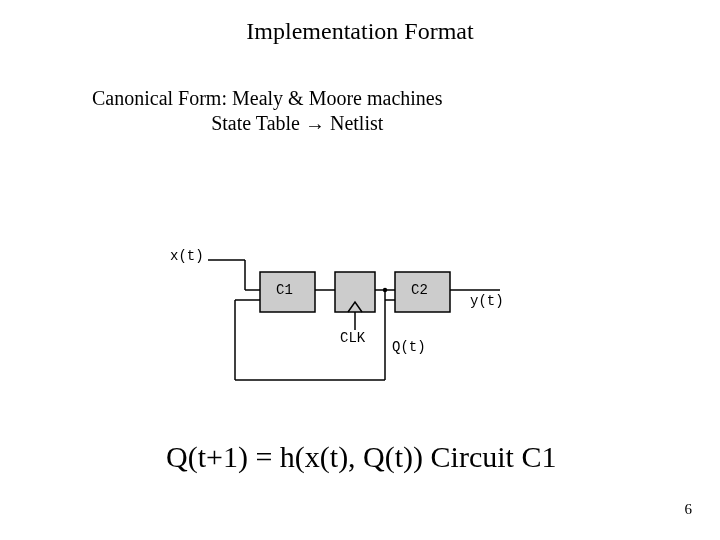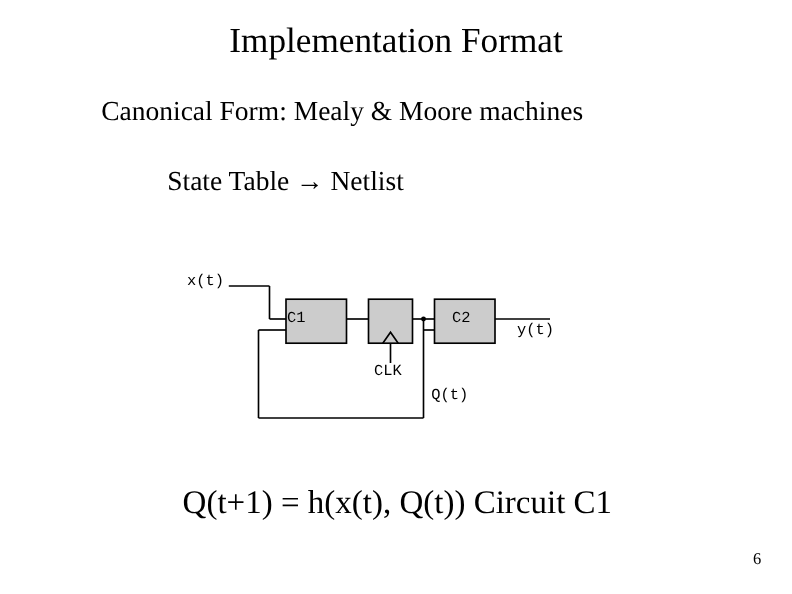--- a/index.html
+++ b/index.html
@@ -22,7 +22,7 @@
     left: 0;
     width: 720px;
     text-align: center;
-    font-size: 32px;
+    font-size: 24px;
   }
   .bodytext {
     position: absolute;

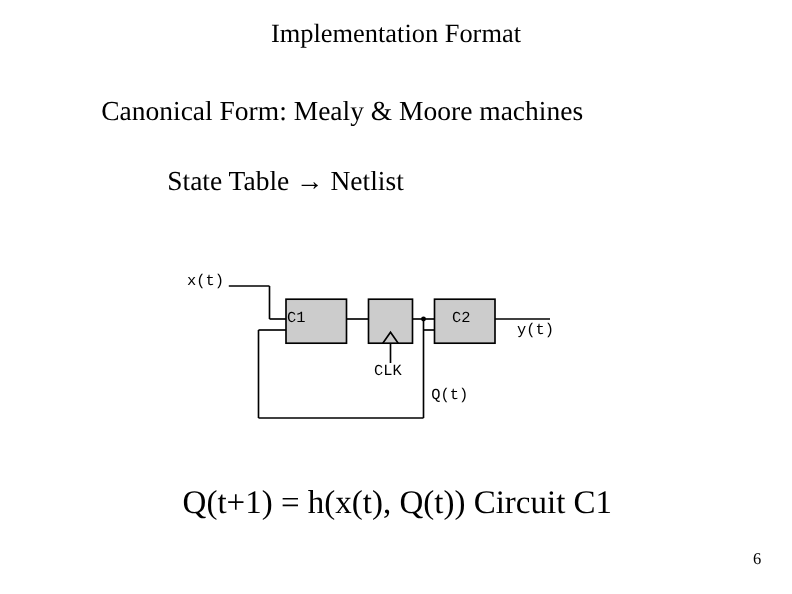--- a/index.html
+++ b/index.html
@@ -28,8 +28,9 @@
     position: absolute;
     top: 86px;
     left: 92px;
-    font-size: 25px;
+    font-size: 20px;
     line-height: 1.25;
+    text-align: center;
   }
   .bodytext .indent {
     margin-left: 60px;

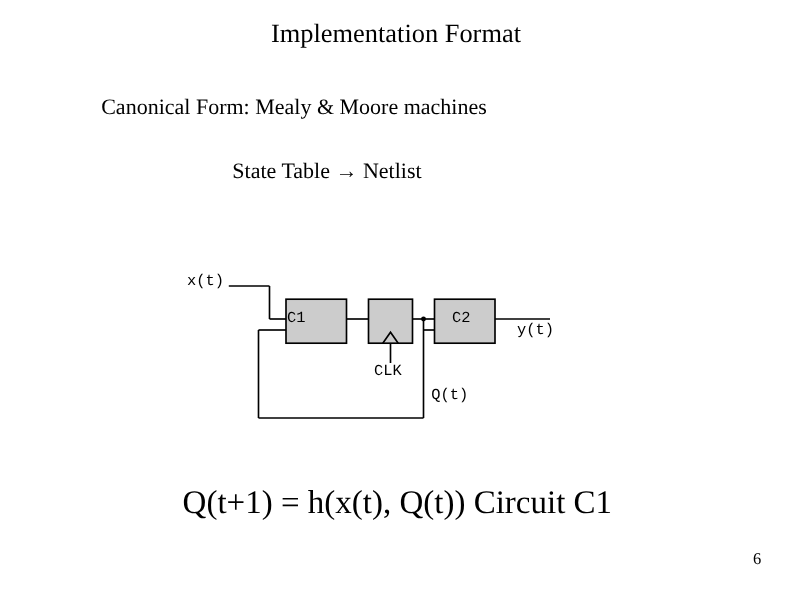--- a/index.html
+++ b/index.html
@@ -34,7 +34,6 @@
   }
   .bodytext .indent {
     margin-left: 60px;
-    margin-top: 33px;
   }
   .equations {
     position: absolute;

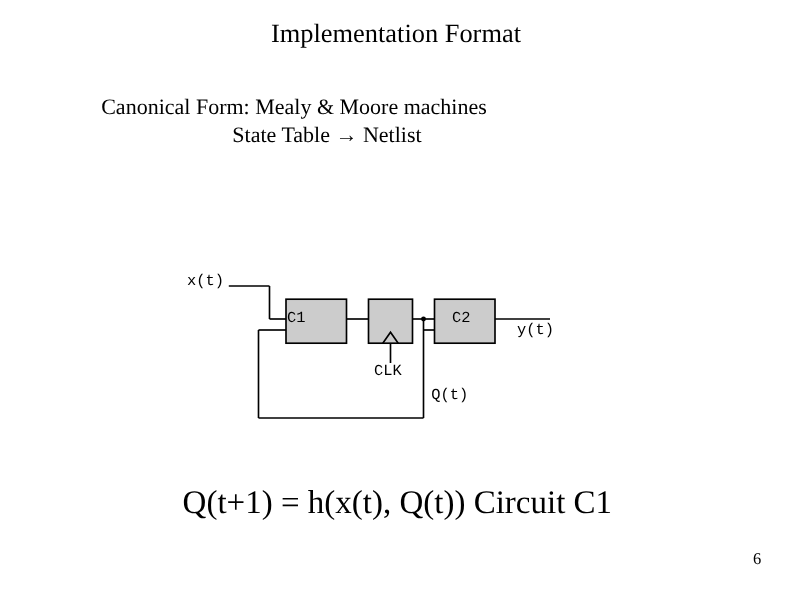--- a/index.html
+++ b/index.html
@@ -116,7 +116,7 @@
 
     
     <div class="lbl" style="left:0px; top:18px;">x(t)</div>
-    <div class="lbl" style="left:91px; top:52px;">C1</div>
+    <div class="lbl" style="left:106px; top:52px;">C1</div>
     <div class="lbl" style="left:241px; top:52px;">C2</div>
     <div class="lbl" style="left:300px; top:63px;">y(t)</div>
     <div class="lbl" style="left:170px; top:100px;">CLK</div>

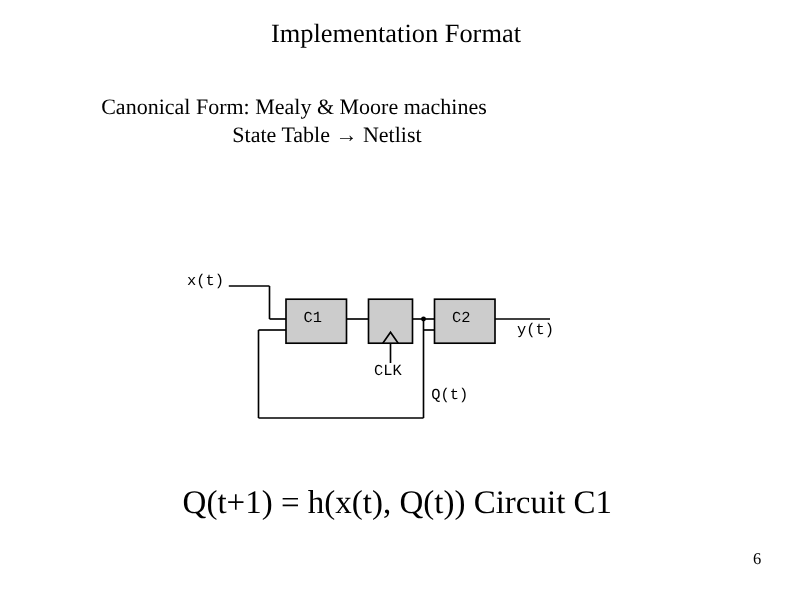--- a/index.html
+++ b/index.html
@@ -120,7 +120,7 @@
     <div class="lbl" style="left:241px; top:52px;">C2</div>
     <div class="lbl" style="left:300px; top:63px;">y(t)</div>
     <div class="lbl" style="left:170px; top:100px;">CLK</div>
-    <div class="lbl" style="left:222px; top:122px;">Q(t)</div>
+    <div class="lbl" style="left:222px; top:109px;">Q(t)</div>
   </div>
 
   <div class="equations">

